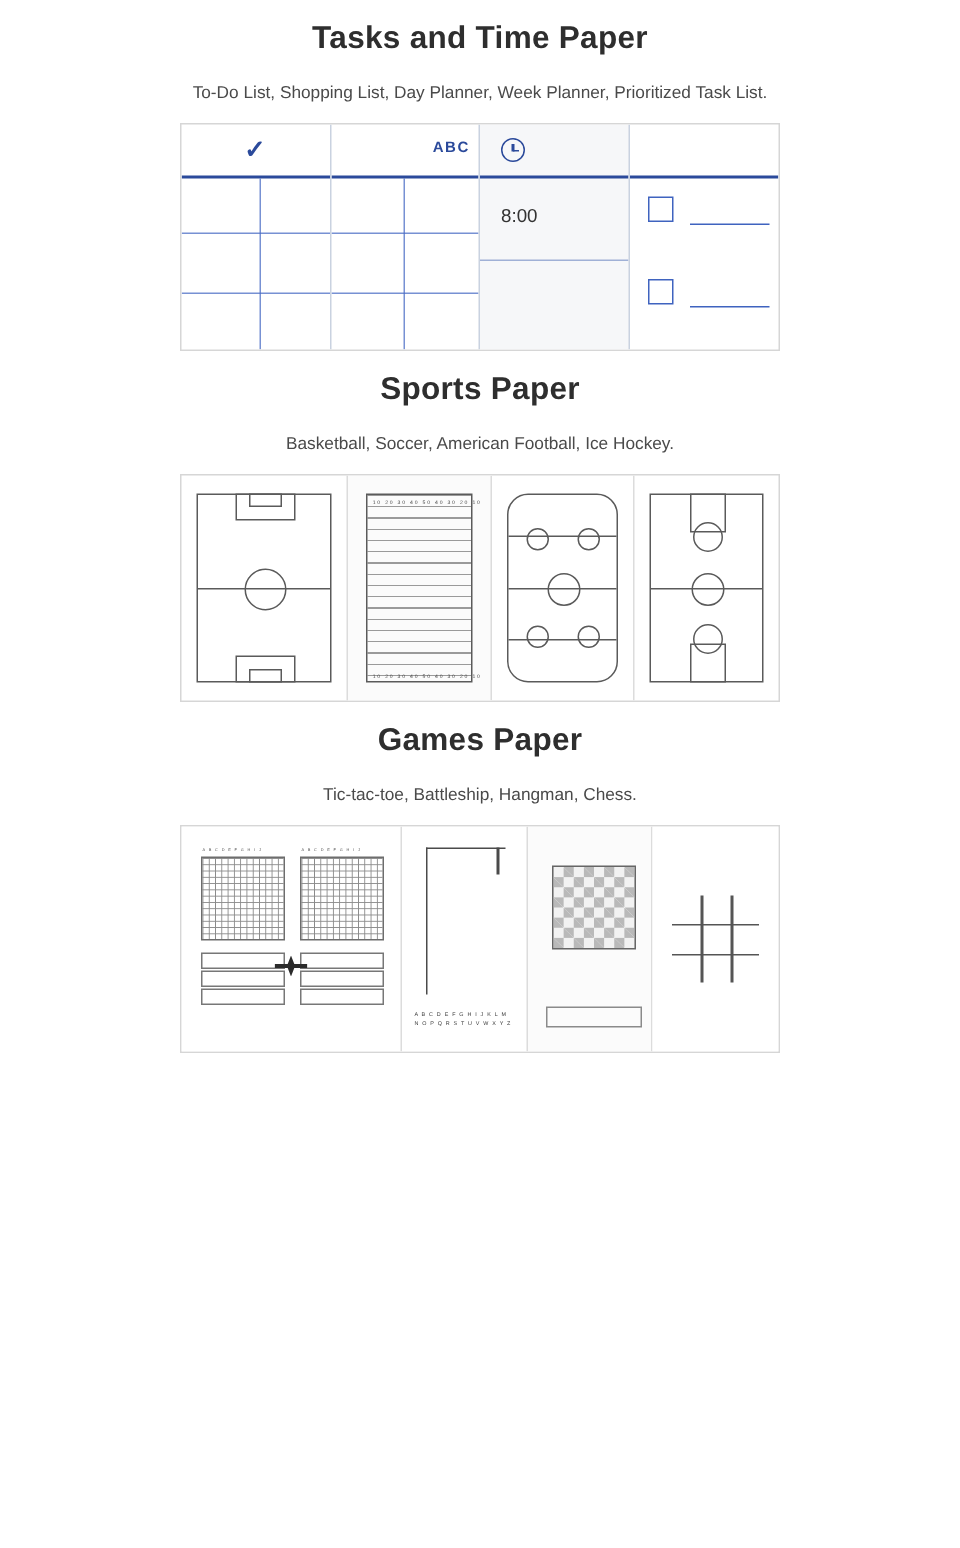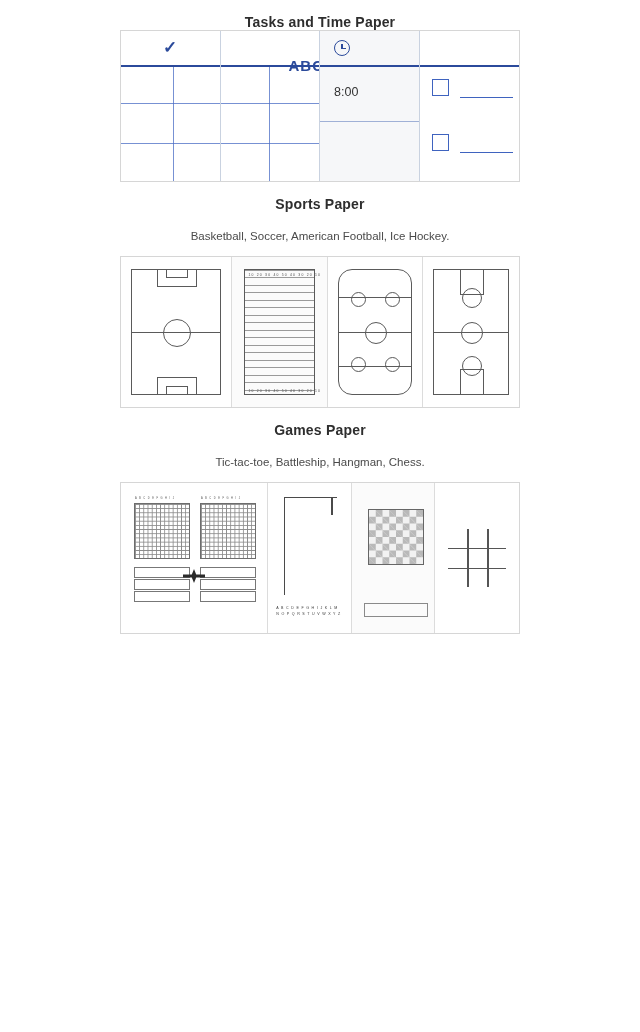--- a/index.html
+++ b/index.html
@@ -23,7 +23,7 @@
     text-align: center;
   }
   .section-title {
-    font-size: 14px;
+    font-size: 21px;
     font-weight: bold;
     color: #2e2e2e;
     letter-spacing: 0.2px;

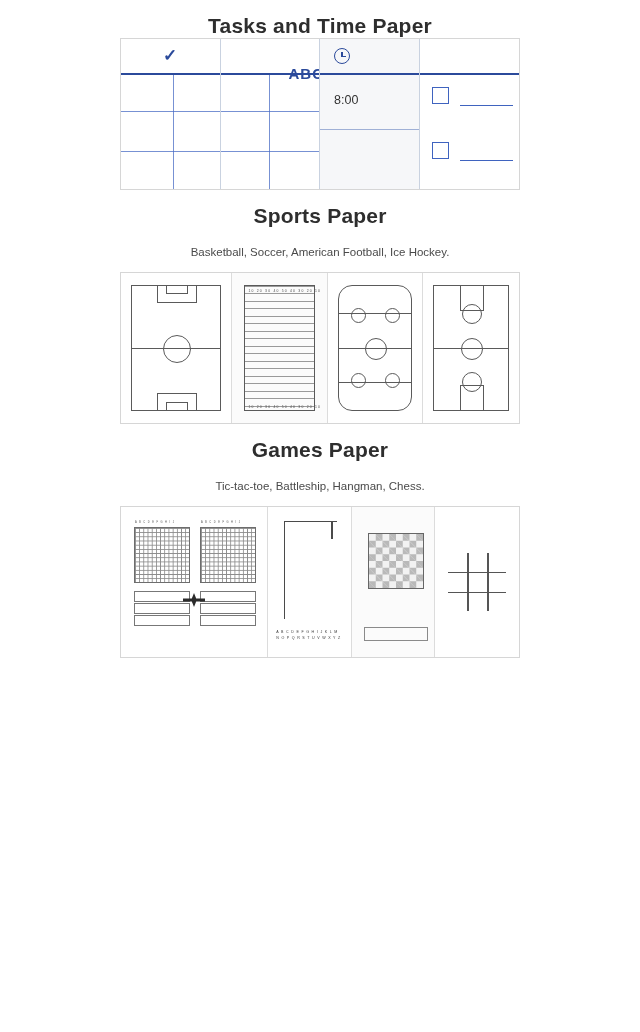--- a/index.html
+++ b/index.html
@@ -331,6 +331,7 @@
 
   <div class="section">
     <h2 class="section-title">Tasks and Time Paper</h2>
+    <p class="section-sub">To-Do List, Shopping List, Day Planner, Week Planner, Prioritized Task List.</p>
 
     <div class="showcase tasks">
 

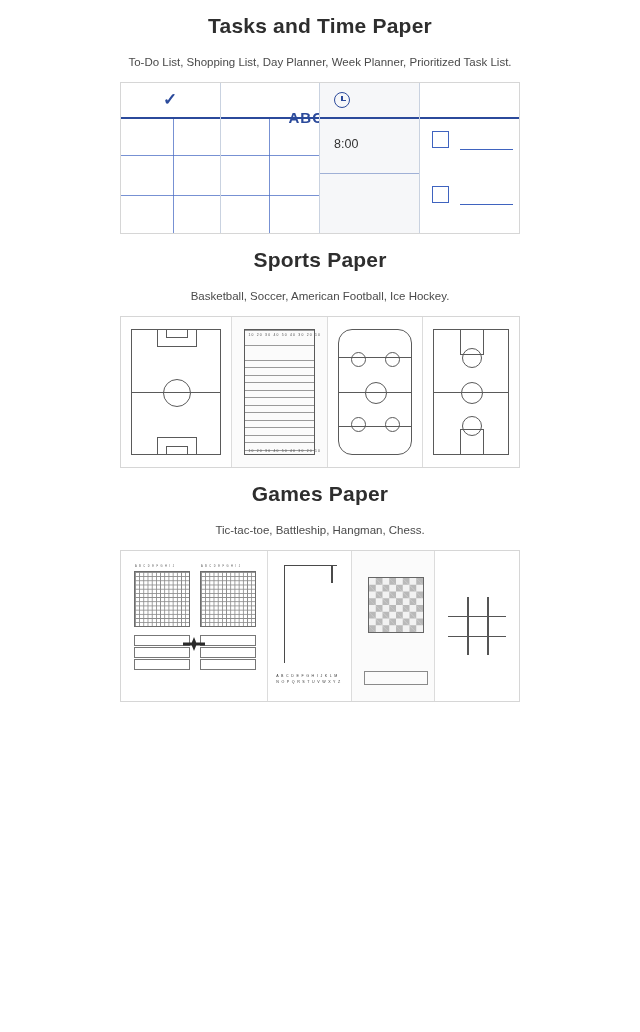--- a/index.html
+++ b/index.html
@@ -81,11 +81,10 @@
     position: absolute;
     left: 68px;
     top: 10px;
-    font-size: 15px;
+    font-size: 10px;
     font-weight: bold;
     color: #2b4a9b;
     letter-spacing: 1px;
-    margin-top: 16px;
   }
   .clock-ic {
     position: absolute;

